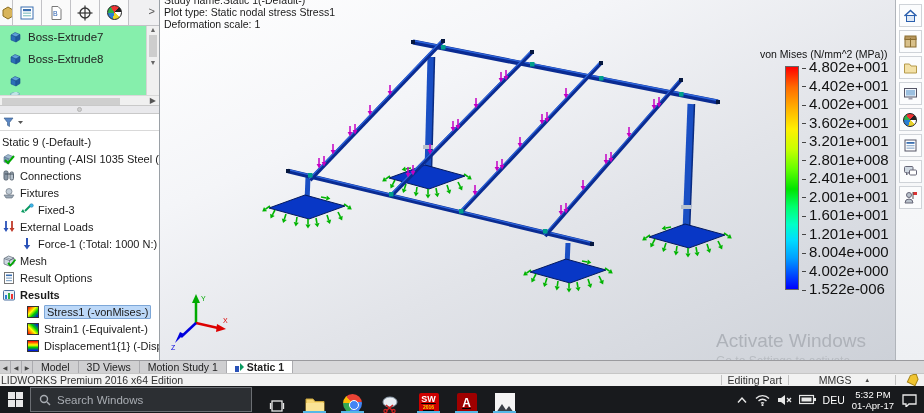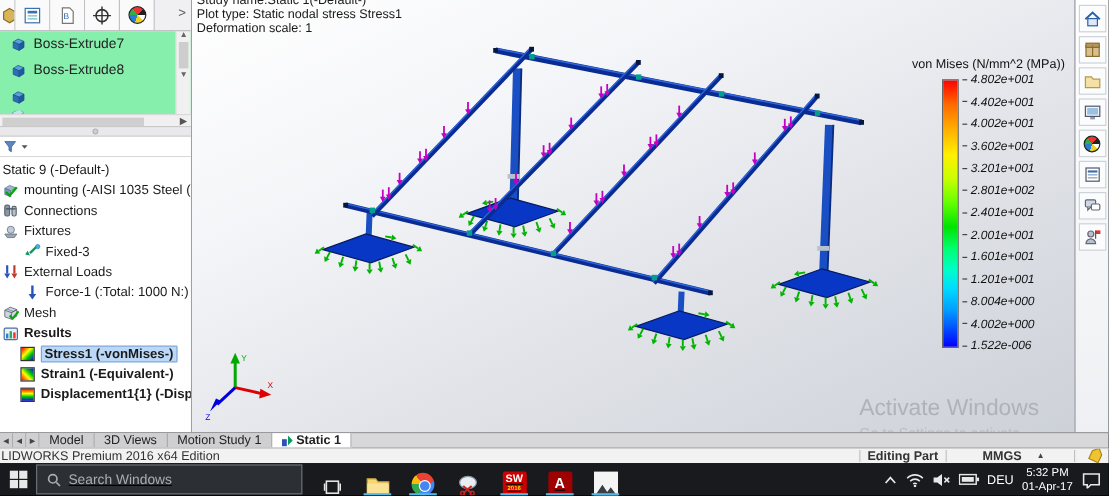--- a/index.html
+++ b/index.html
@@ -45,7 +45,7 @@
   .legend-bar { width:14px; height:224px; margin-left:33px; border:1px solid #666;
       background:linear-gradient(#ff0000 0%,#ff6a00 9%,#ffb400 19%,#fff000 28%,#c8ff00 37%,#64ff00 46%,#00e400 55%,#00ff6e 63%,#00ffc8 71%,#00dcff 78%,#00a0ff 86%,#0050ff 93%,#0000ff 100%); }
   .legend-labels { display:flex; flex-direction:column; justify-content:space-between; height:232px; margin-top:-4px; margin-left:3px; }
-  .legend-labels span { font-size:10px; color:#111; line-height:10px;font-style:italic; }
+  .legend-labels span { font-size:15px; color:#111; line-height:10px; }
   .legend-labels span::before { content:""; display:inline-block; width:4px; height:1px; background:#444; vertical-align:middle; margin-right:3px; }
   .yield-row { display:flex; align-items:center; gap:3px; margin-top:9px; margin-left:-6px; }
   .yield-row .ytext { font-size:9.5px; color:#111; }

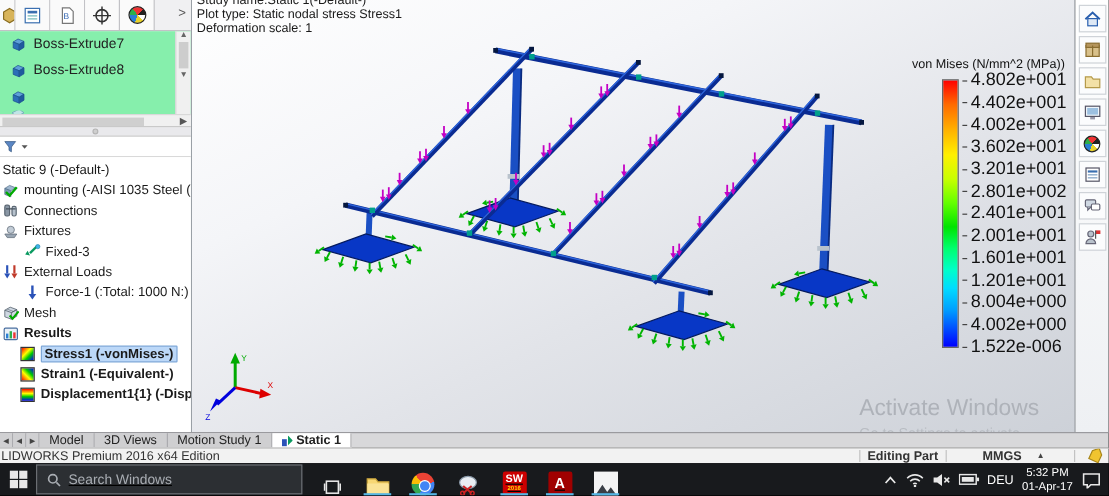--- a/index.html
+++ b/index.html
@@ -448,7 +448,7 @@
               <span>4.002e+001</span>
               <span>3.602e+001</span>
               <span>3.201e+001</span>
-              <span>2.801e+002</span>
+              <span>2.801e+008</span>
               <span>2.401e+001</span>
               <span>2.001e+001</span>
               <span>1.601e+001</span>

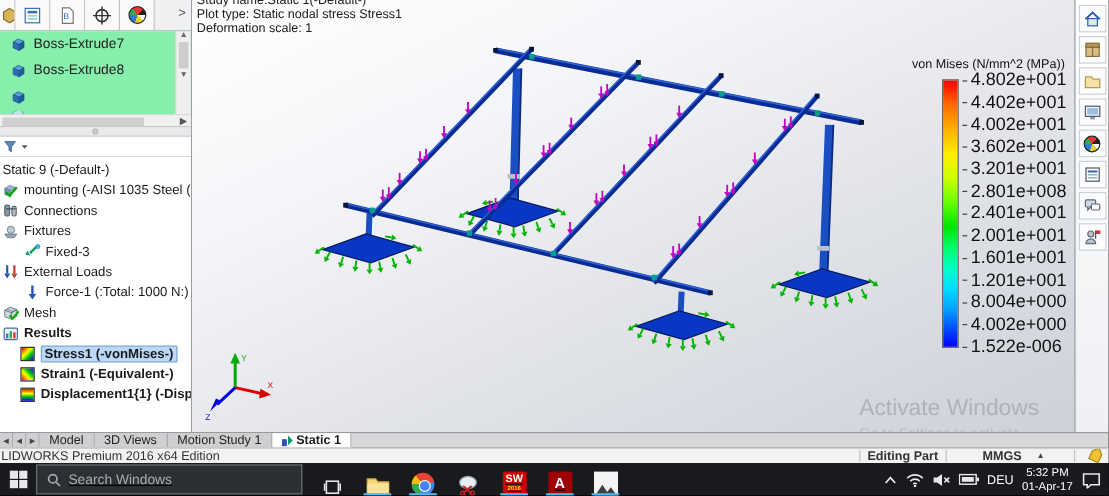--- a/index.html
+++ b/index.html
@@ -254,6 +254,17 @@
               </svg>
             </span>
           <span class="lbl">Mesh</span>
+        </div>
+        <div class="trow">
+          <span class="ic">
+              <svg width="14" height="14">
+                <rect x="2.5" y="1.5" width="9" height="11" fill="#fff" stroke="#777"></rect>
+                <rect x="4" y="3.5" width="6" height="1.6" fill="#3a6fb0"></rect>
+                <rect x="4" y="6.5" width="6" height="1.2" fill="#88a8c8"></rect>
+                <rect x="4" y="9" width="6" height="1.2" fill="#88a8c8"></rect>
+              </svg>
+            </span>
+          <span class="lbl">Result Options</span>
         </div>
         <div class="trow">
           <span class="ic">

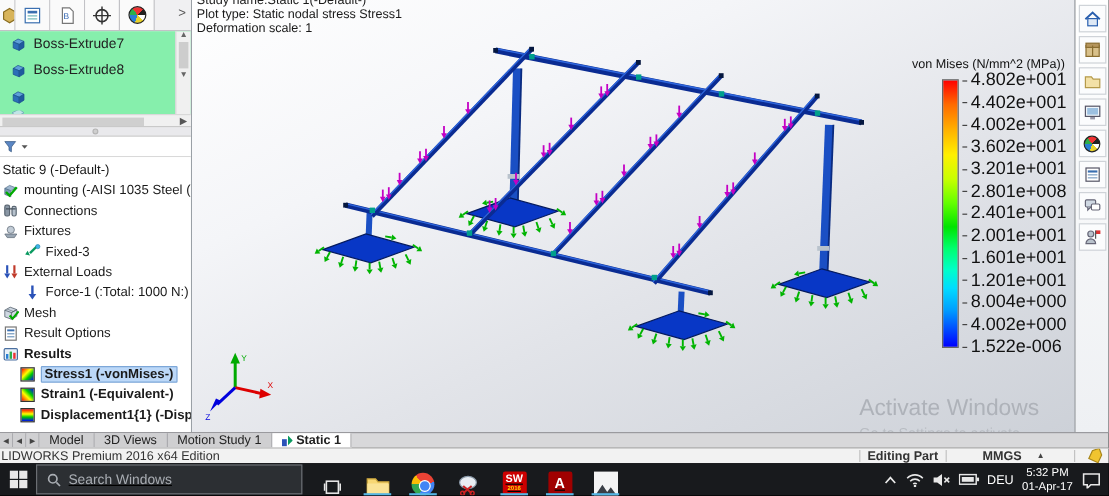--- a/index.html
+++ b/index.html
@@ -31,7 +31,7 @@
   .sim-tree { flex:1; background:#fff; padding-top:2px; }
   .trow { height:17px; display:flex; align-items:center; gap:4px; font-size:11px; color:#1a1a1a; white-space:nowrap; overflow:hidden; padding-left:2px; }
   .trow .ic { flex:none; width:14px; height:14px; display:flex; align-items:center; justify-content:center; }
-  .ind1 { padding-left:20px; } .ind2 { padding-left:16px;font-weight:bold; }
+  .ind1 { padding-left:20px; } .ind2 { padding-left:26px; }
   .trow.sel > .lbl { background:#bcd8f8; border:1px solid #7da7d8; padding:0 2px; border-radius:1px; }
   .rainbow { width:12px; height:12px; border:1px solid #333; background:linear-gradient(135deg,#f00,#ff0 40%,#0c0 65%,#00f); }
 

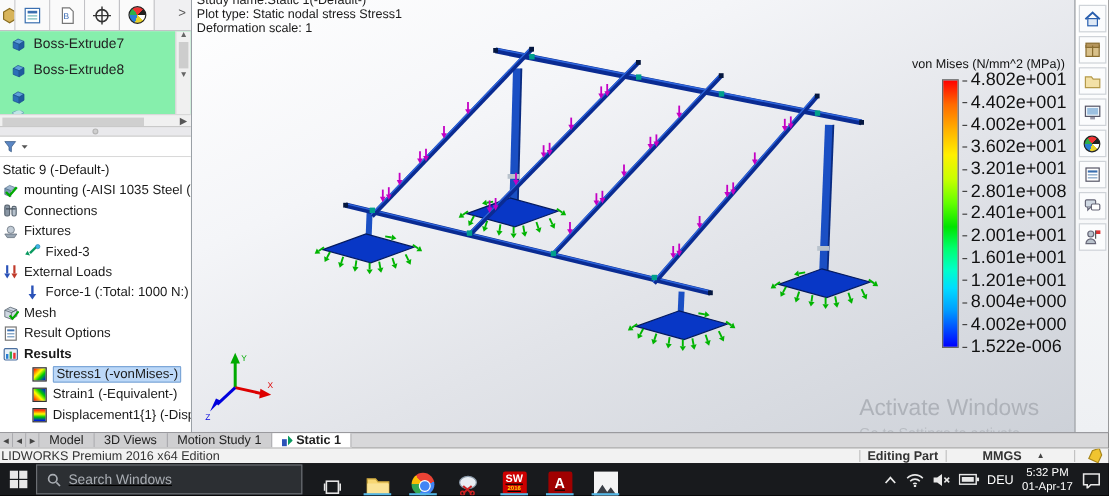--- a/index.html
+++ b/index.html
@@ -68,7 +68,7 @@
   #statusbar { position:absolute; left:0; top:373px; width:924px; height:13px; background:#f2f2f2; border-top:1px solid #c6c6c6; font-size:10.5px; color:#333; display:flex; align-items:center; }
   #statusbar .lefttxt { margin-left:1px; }
   #statusbar .sep { width:1px; height:10px; background:#c2c2c2; margin:0 6px; }
-  #statusbar .right { margin-left:auto; display:flex; align-items:center;font-weight:bold; }
+  #statusbar .right { margin-left:auto; display:flex; align-items:center; }
   .mmgs-caret { font-size:7px; color:#444; margin-left:14px; }
 
   

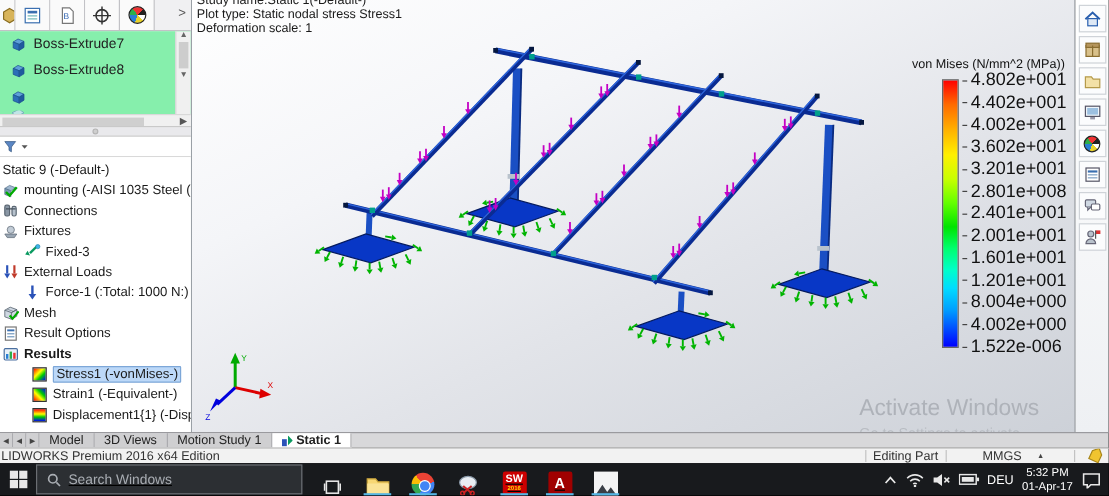--- a/index.html
+++ b/index.html
@@ -74,7 +74,7 @@
   
   #taskbar { position:absolute; left:0; top:386px; width:924px; height:27px; background:#181a1d; display:flex; align-items:center; }
   .start { width:30px; height:27px; display:flex; align-items:center; justify-content:center; }
-  .searchbox { width:222px; height:25px; background:#2c2f33; border:1px solid #6b6e73; display:flex; align-items:center; gap:6px; padding-left:8px;text-decoration:underline; }
+  .searchbox { width:222px; height:25px; background:#2c2f33; border:1px solid #6b6e73; display:flex; align-items:center; gap:6px; padding-left:8px; }
   .searchbox input { background:transparent; border:none; outline:none; color:#a9adb3; font-size:11.5px; font-family:"Liberation Sans",sans-serif; width:170px; }
   .searchbox input::placeholder { color:#a9adb3; }
   .tb-item { width:27px; height:27px; display:flex; align-items:flex-end; justify-content:center; position:relative; margin-left:11px;text-decoration:underline; }

